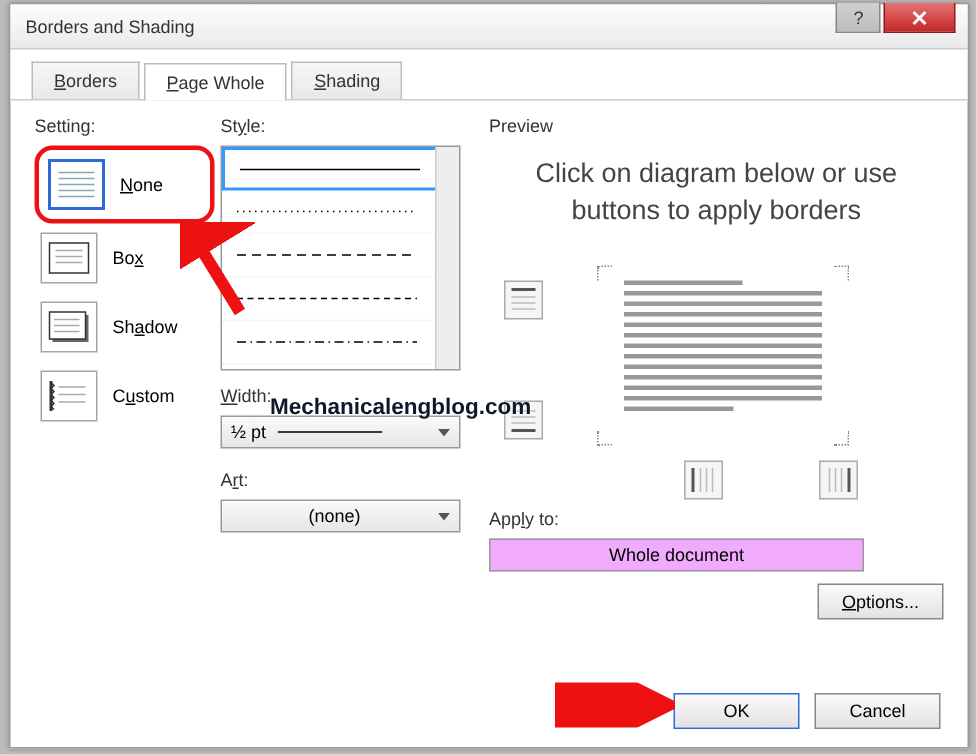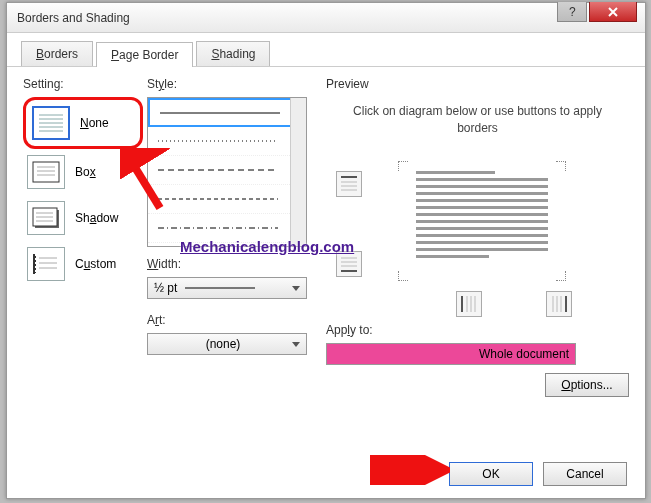--- a/index.html
+++ b/index.html
@@ -71,7 +71,7 @@
       <span><span class="underline-first">B</span><span>orders</span></span>
     </div>
     <div class="tab active">
-      <span><span class="underline-first">P</span><span>age Border</span></span>
+      <span><span class="underline-first">P</span><span>age Whole</span></span>
     </div>
     <div class="tab">
       <span><span class="underline-first">S</span><span>hading</span></span>

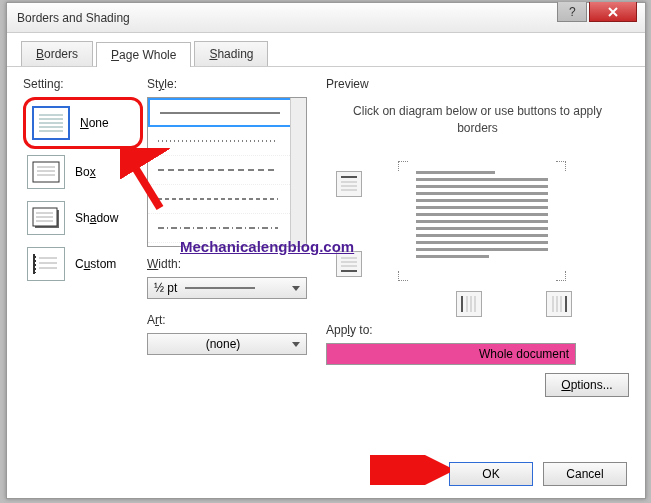--- a/index.html
+++ b/index.html
@@ -28,7 +28,7 @@
 .drop { width: 160px; height: 22px; border:1px solid #999; background:linear-gradient(#fafafa,#e6e6e6); display:flex; align-items:center; padding:0 6px; justify-content:space-between; cursor:pointer; }
 .drop .arrow { border-left:4px solid transparent; border-right:4px solid transparent; border-top:5px solid #555; }
 .col-preview { flex:1; }
-.preview-text { text-align:center; font-size:12px; color:#444; line-height:1.4; padding: 6px 8px 14px 8px; }
+.preview-text { text-align:center; font-size:18px; color:#444; line-height:1.4; padding: 6px 8px 14px 8px; }
 .preview-box { position:relative; height: 160px; }
 .pv-btn { width: 26px; height: 26px; border:1px solid #aaa; background:#f5f5f5; position:absolute; cursor:pointer; }
 .pv-doc { position:absolute; left: 72px; top: 10px; width: 168px; height: 120px; }

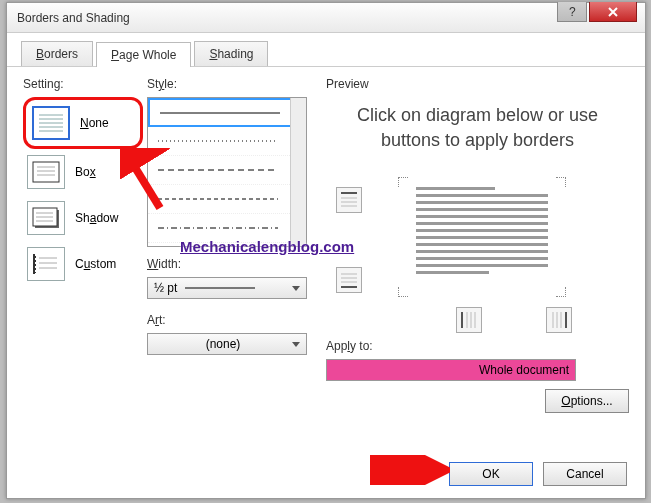--- a/index.html
+++ b/index.html
@@ -41,7 +41,7 @@
 .apply-row { margin-top: 12px; }
 .apply-drop { width: 250px; height:22px; border:1px solid #999; display:flex; align-items:center; justify-content:flex-end; padding:0 6px; background:#ec4899; cursor:pointer; }
 .options-btn { margin-top: 8px; float:right; }
-.watermark { position:absolute; left:180px; top:238px; color:#4c1d95; font-weight:bold; font-size:15px; text-shadow:0 0 2px #fff; pointer-events:none;text-decoration:underline; }
+.watermark { position:absolute; left:180px; top:263px; color:#0f172a; font-weight:bold; font-size:15px; text-shadow:0 0 2px #fff; pointer-events:none; }
 .red-arrow { position:absolute; pointer-events:none; }
 .underline-first { text-decoration: underline; }
 svg.icon { display:block; }

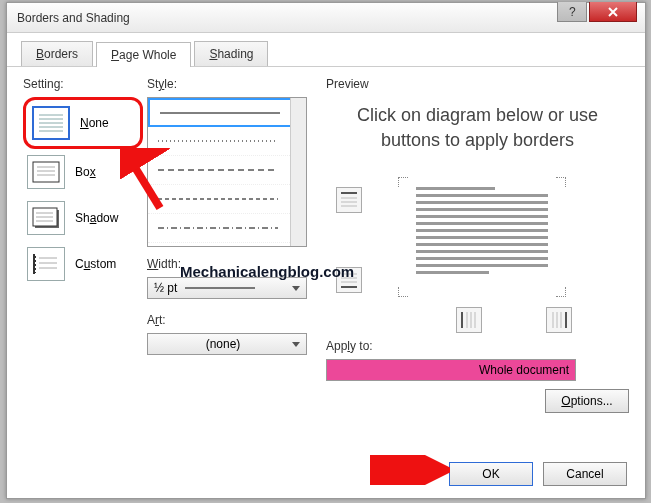--- a/index.html
+++ b/index.html
@@ -39,7 +39,7 @@
 .btn { min-width: 84px; height: 24px; border:1px solid #888; background:linear-gradient(#fafafa,#e2e2e2); cursor:pointer; display:flex; align-items:center; justify-content:center; padding: 0 12px; }
 .btn.ok { border-color:#2e6bd6; }
 .apply-row { margin-top: 12px; }
-.apply-drop { width: 250px; height:22px; border:1px solid #999; display:flex; align-items:center; justify-content:flex-end; padding:0 6px; background:#ec4899; cursor:pointer; }
+.apply-drop { width: 250px; height:22px; border:1px solid #999; display:flex; align-items:center; justify-content:center; padding:0 6px; background:#f0abfc; cursor:pointer; }
 .options-btn { margin-top: 8px; float:right; }
 .watermark { position:absolute; left:180px; top:263px; color:#0f172a; font-weight:bold; font-size:15px; text-shadow:0 0 2px #fff; pointer-events:none; }
 .red-arrow { position:absolute; pointer-events:none; }

